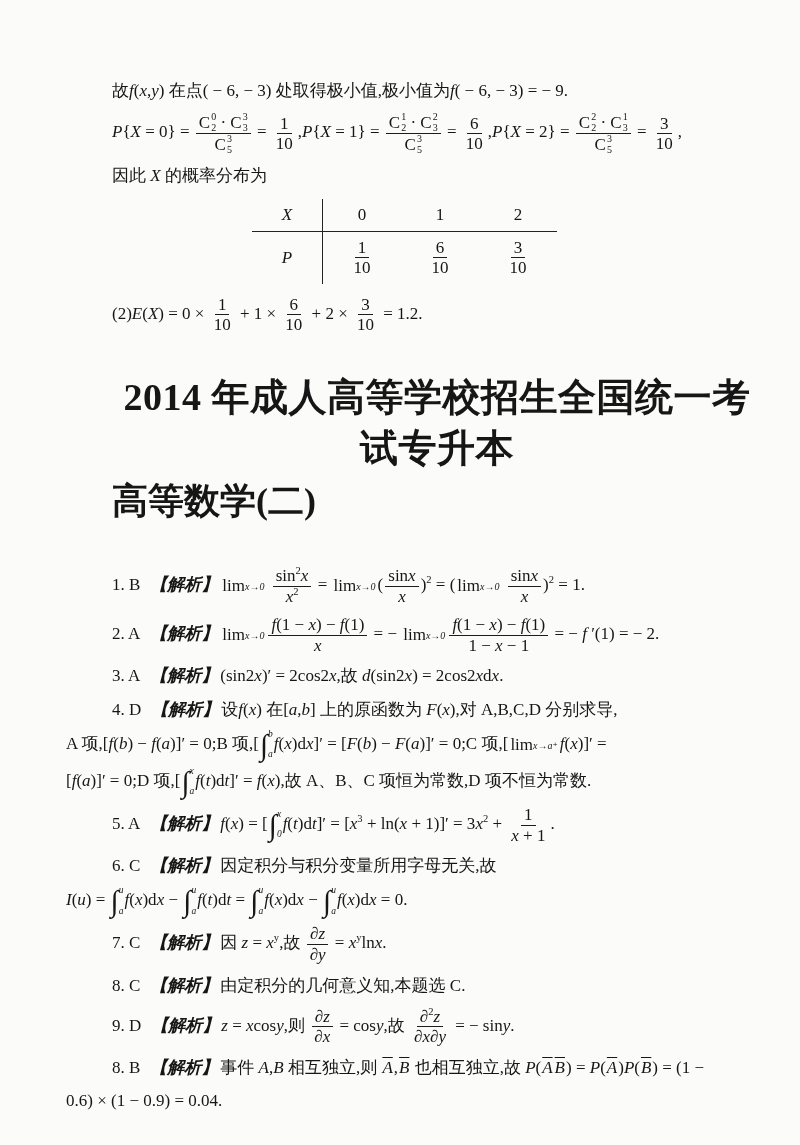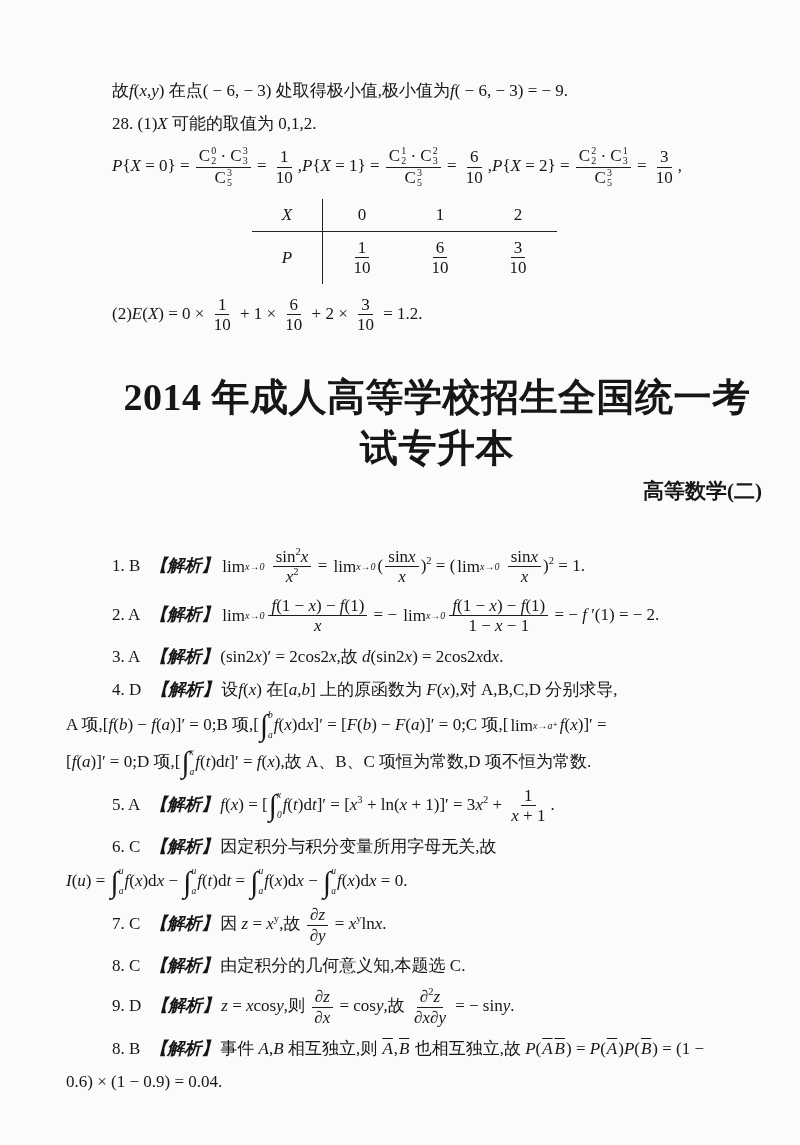--- a/index.html
+++ b/index.html
@@ -63,7 +63,6 @@
 <div class="page">
 
   <div class="line">故<i>f</i>(<i>x</i>,<i>y</i>) 在点( − 6, − 3) 处取得极小值,极小值为<i>f</i>( − 6, − 3) = − 9.</div>
-  <div class="line">28. (1)<i>X</i> 可能的取值为 0,1,2.</div>
   <div class="line"><i>P</i>{<i>X</i> = 0} = <span class="frac">
         <span class="num"><span class="csub">
             <span class="cbase">C</span>

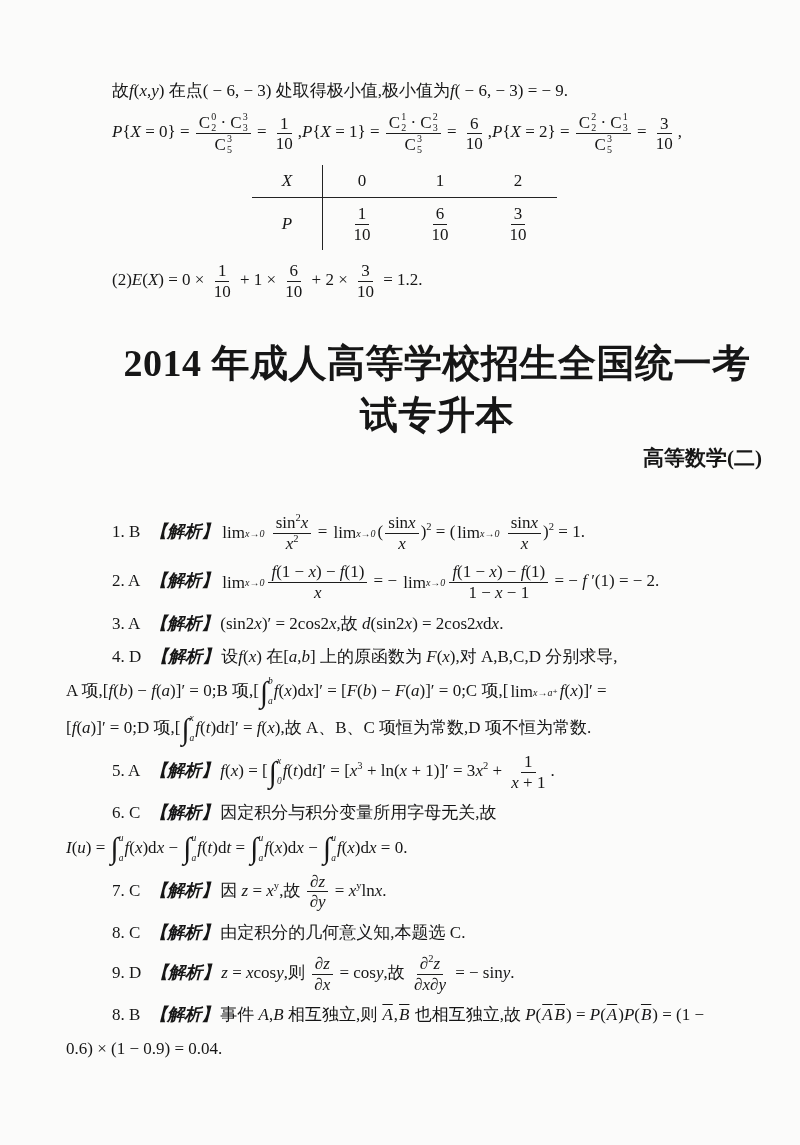--- a/index.html
+++ b/index.html
@@ -136,6 +136,7 @@
         <span class="num">3</span>
         <span class="den">10</span>
       </span>,</div>
+  <div class="line">因此 <i>X</i> 的概率分布为</div>
 
   <div class="dist-table">
     <div class="trow trow-top">

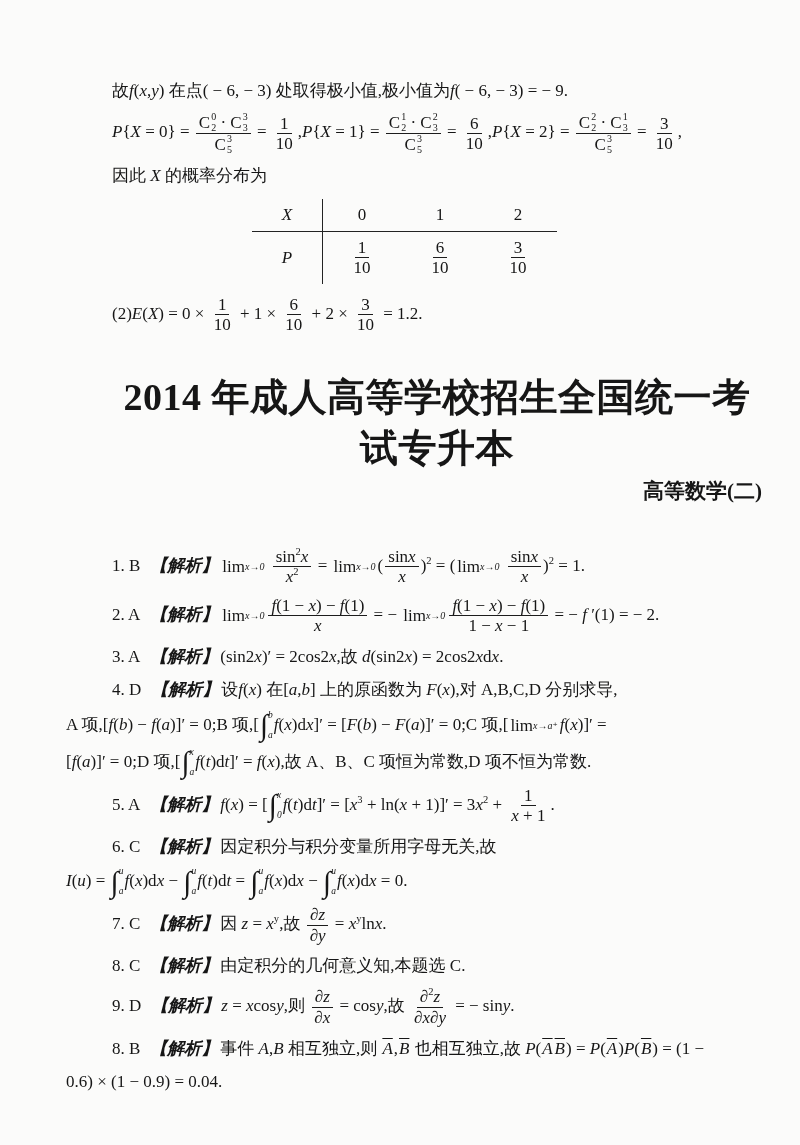--- a/index.html
+++ b/index.html
@@ -47,7 +47,7 @@
   .trow-bot .tcell{min-height:46px;}
   
   .title1{font-weight:bold;font-size:38px;text-align:center;margin:36px 0 4px 0;line-height:1.35;letter-spacing:0.5px;}
-  .title2{font-weight:bold;font-size:21px;text-align:right;margin:0 0 40px 0;line-height:1.3;}
+  .title2{font-weight:bold;font-size:36px;text-align:left;margin:0 0 40px 0;line-height:1.3;}
   
   .section{font-family:"Liberation Sans","DejaVu Sans",sans-serif;font-weight:bold;font-size:16px;margin:0 0 12px 2px;}
   

